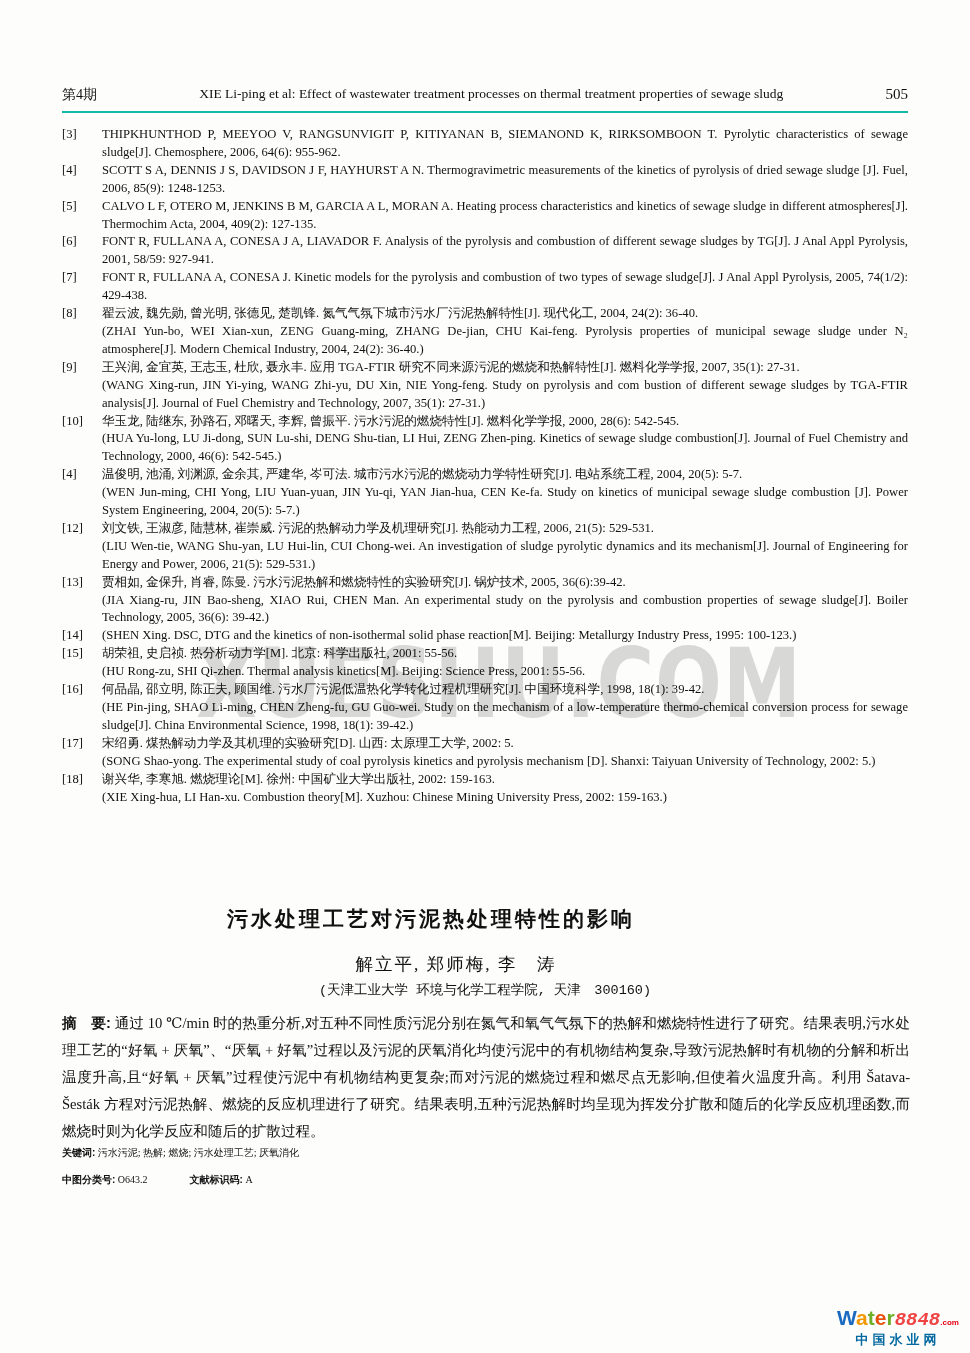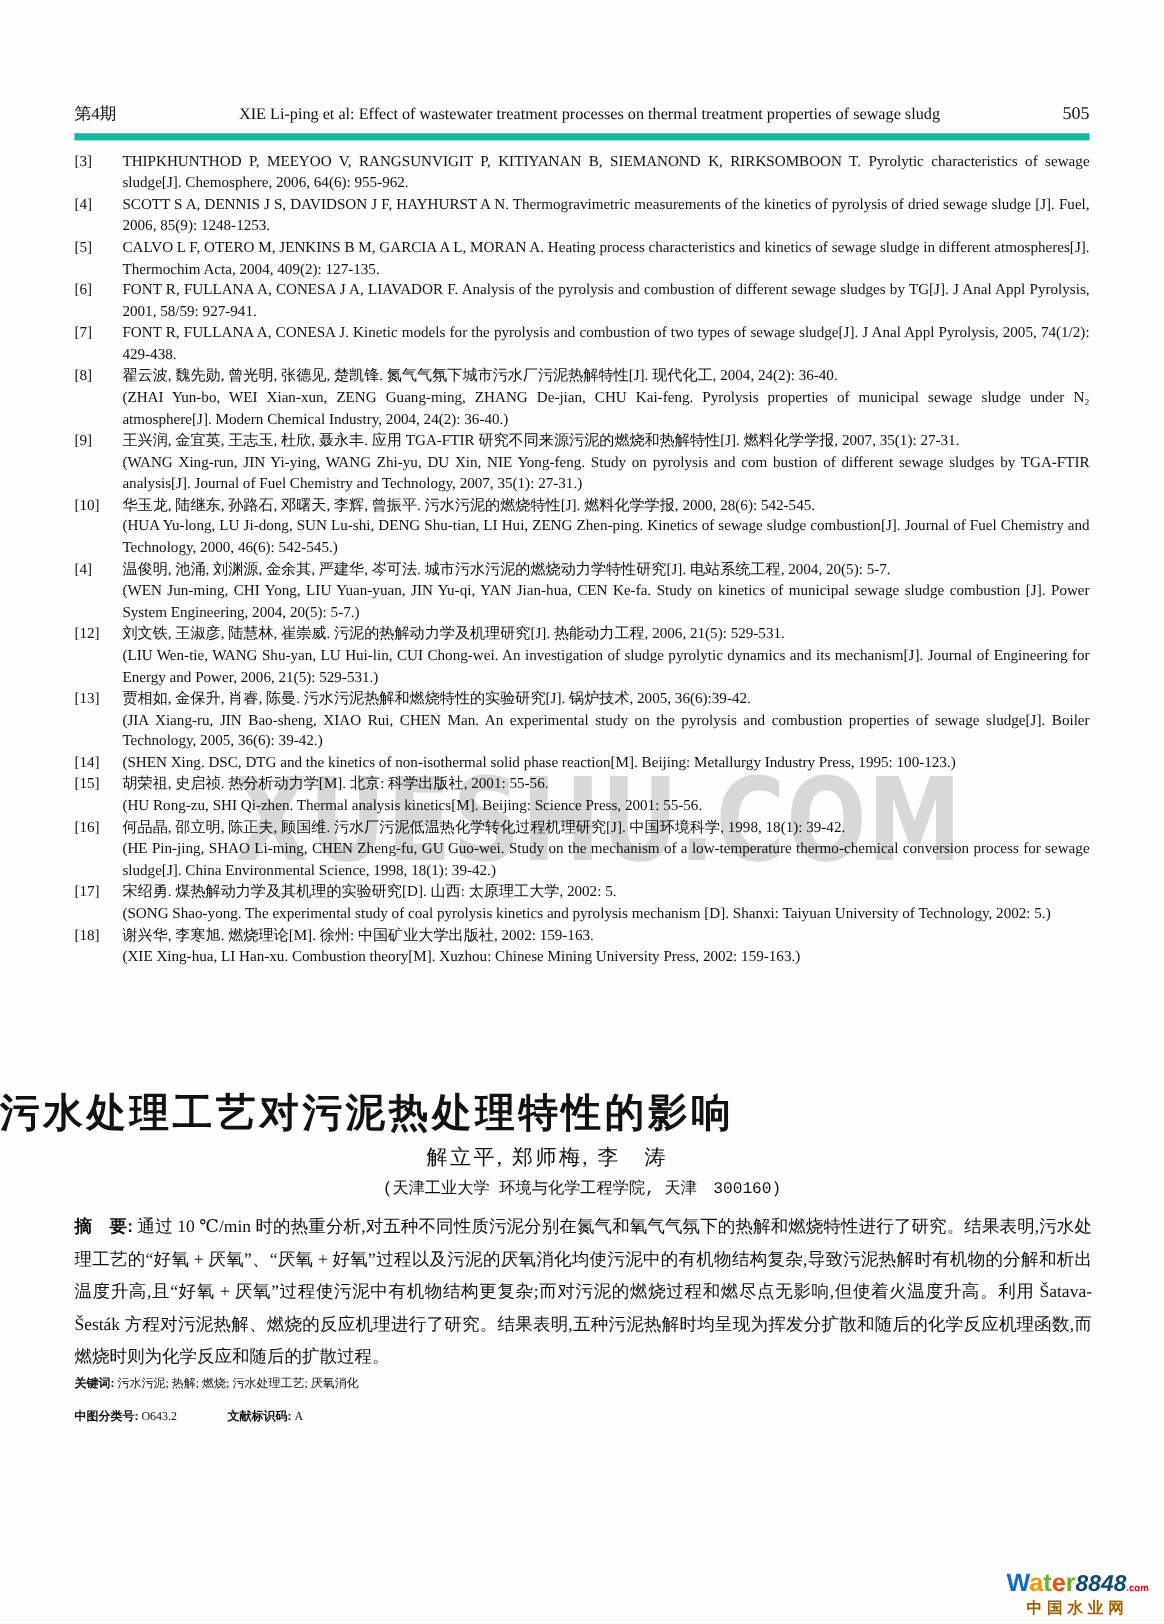--- a/index.html
+++ b/index.html
@@ -11,8 +11,8 @@
   
   .running-head {
     position:absolute; top:86px; left:62px; width:846px;
-    display:flex; align-items:center;
-    border-bottom:6px solid #14b8a6; padding-bottom:7px;
+    display:flex; align-items:flex-start;
+    border-bottom:2px solid #14b8a6; padding-bottom:7px;
     font-size:13.5px;
   }
   .rh-issue { flex:0 0 auto; font-size:14px; }

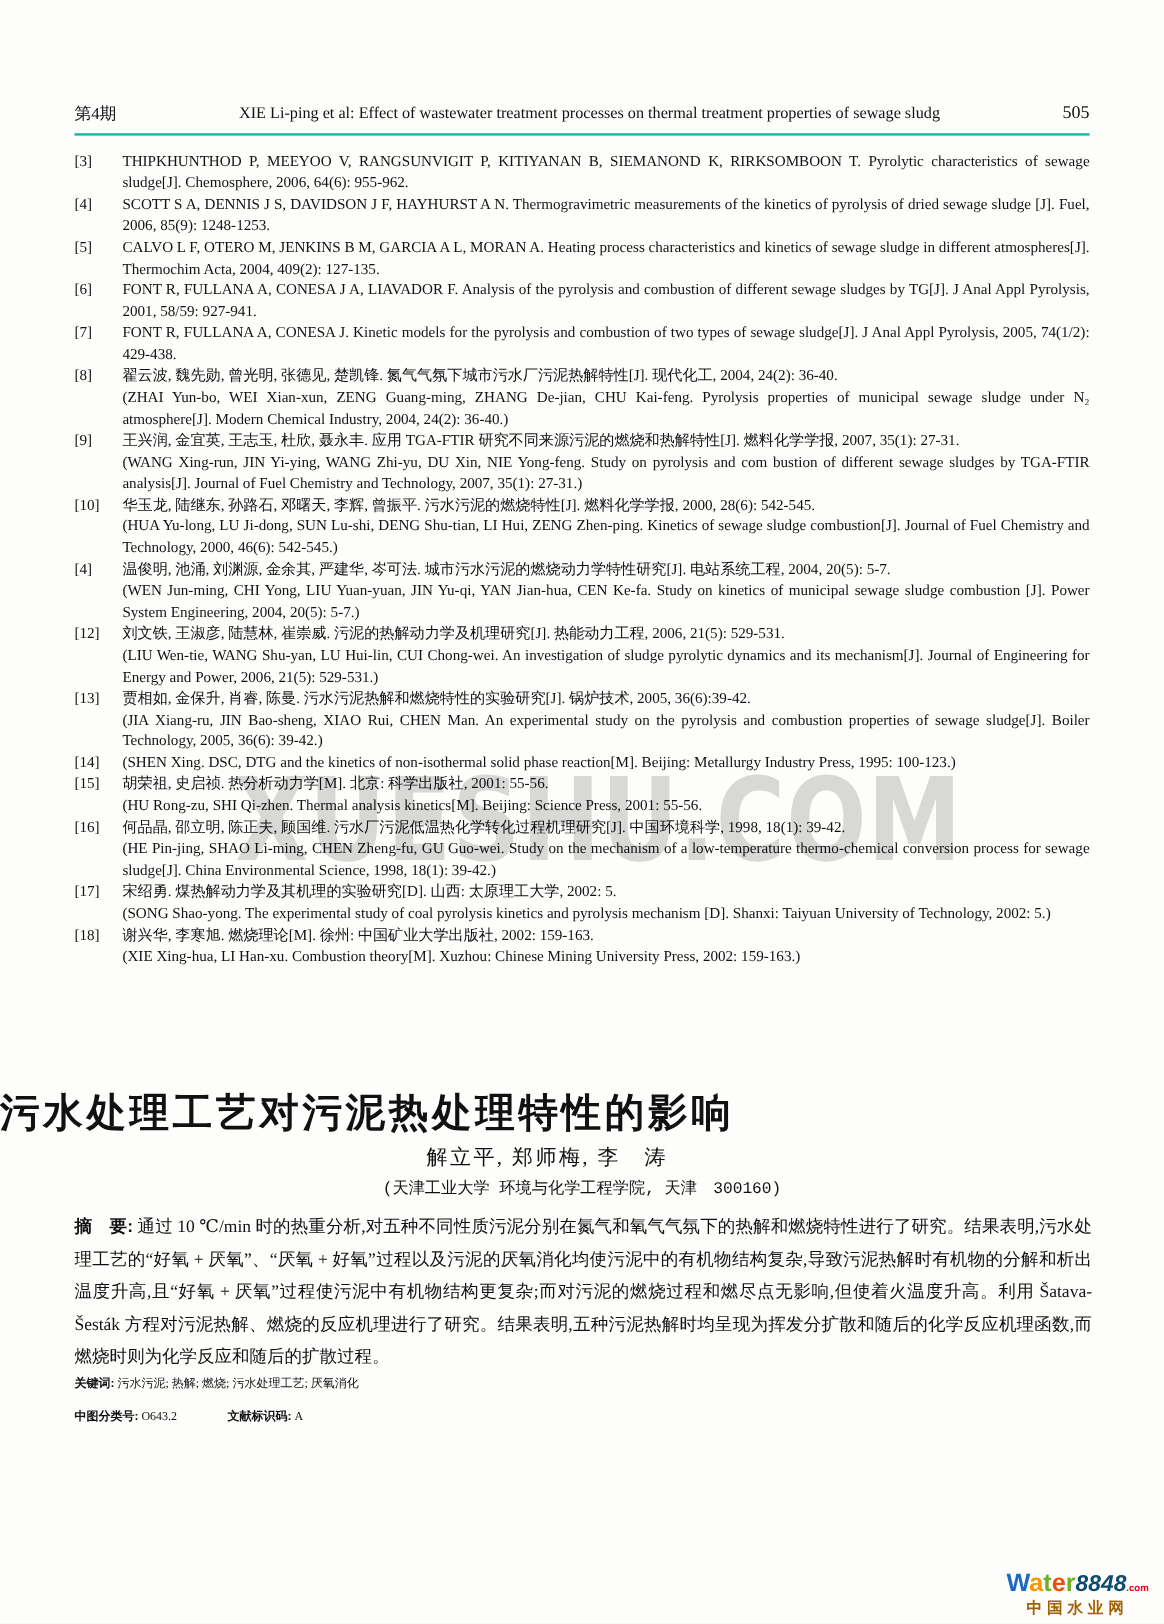--- a/index.html
+++ b/index.html
@@ -29,7 +29,7 @@
   
   .article-title {
     position:absolute; top:905px; left:0; width:862px;
-    text-align:left; font-size:33px; font-weight:bold; letter-spacing:3px;
+    text-align:center; font-size:21px; font-weight:bold; letter-spacing:3px;
     margin:0; font-family:"Liberation Sans","DejaVu Sans",sans-serif;
   }
   .article-authors {

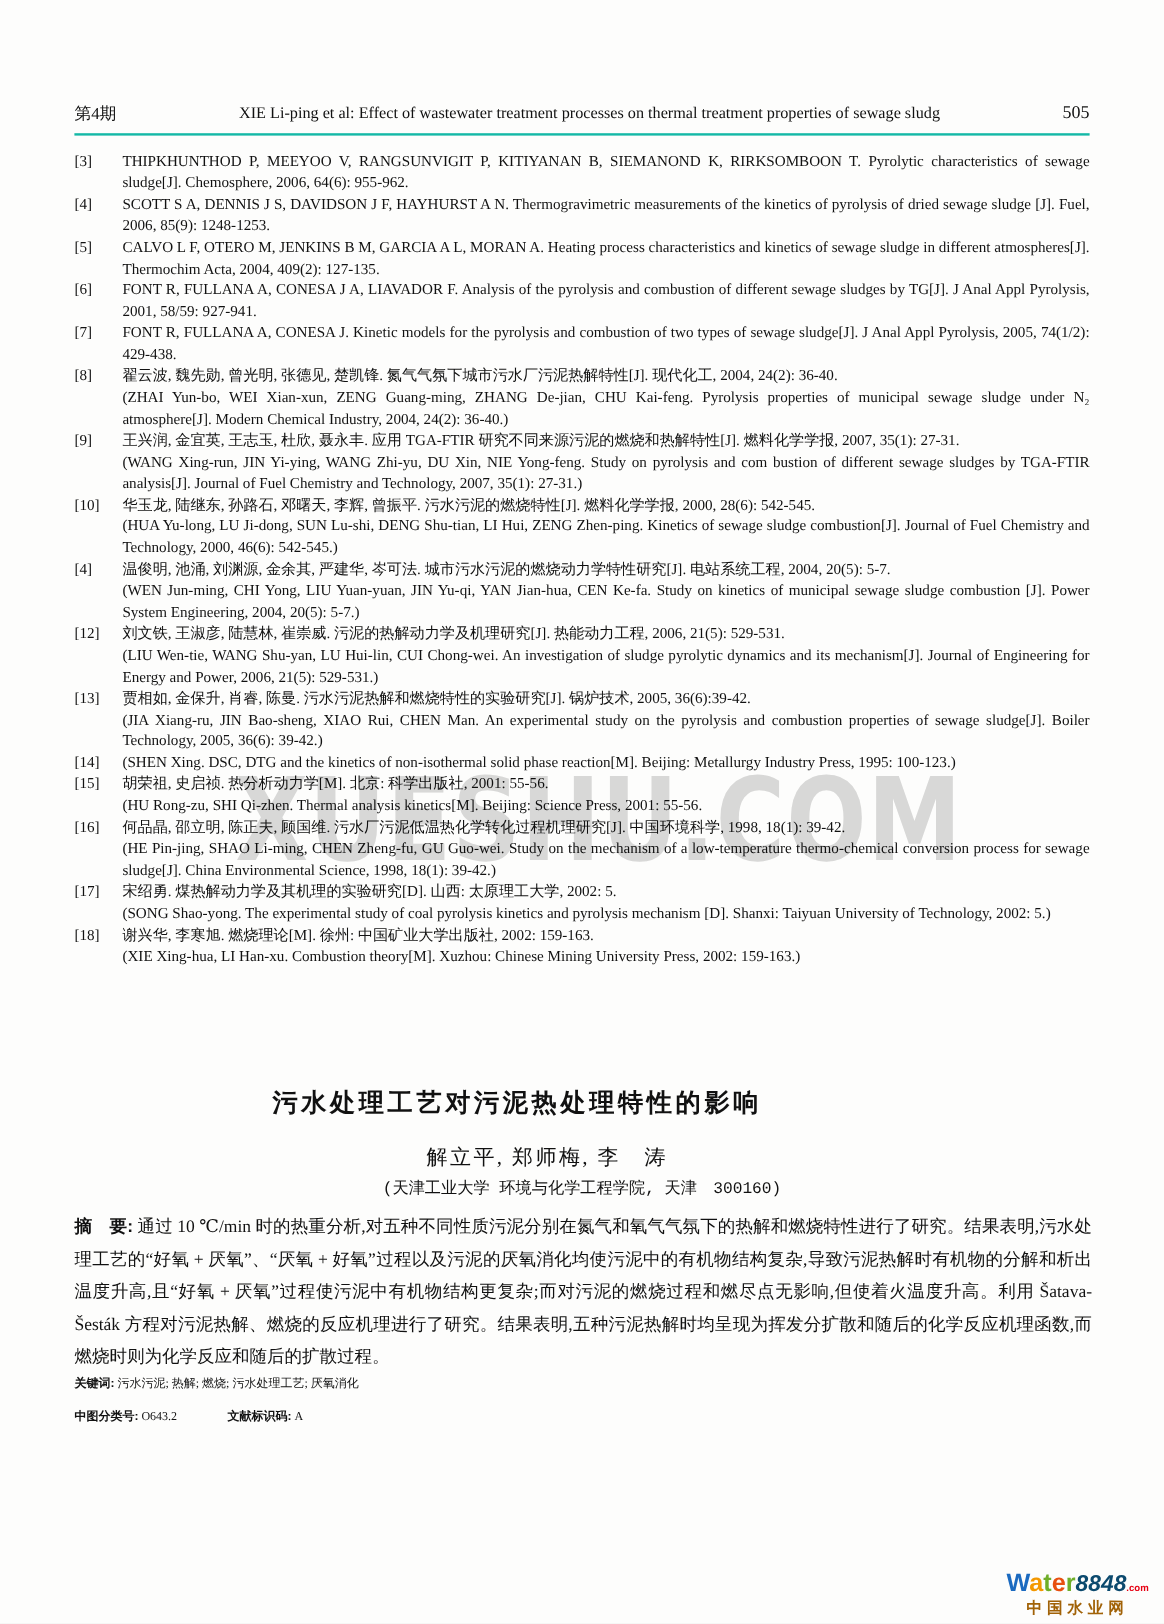--- a/index.html
+++ b/index.html
@@ -67,7 +67,7 @@
   .logo-row1 { white-space:nowrap; }
   .logo-water { font-size:21px; font-weight:bold; letter-spacing:0; }
   .logo-8848 { font-size:19px; font-style:italic; font-weight:bold;
-               font-family:Liberation Sans, sans-serif; color:#0c4a6e; }
+               font-family:Liberation Mono, monospace; color:#ef4444; }
   .logo-com { font-size:8px; font-weight:bold; color:#e60012; }
   .logo-sub { font-size:13px; font-weight:bold; color:#a16207; letter-spacing:4px; margin-top:2px; }
 </style>

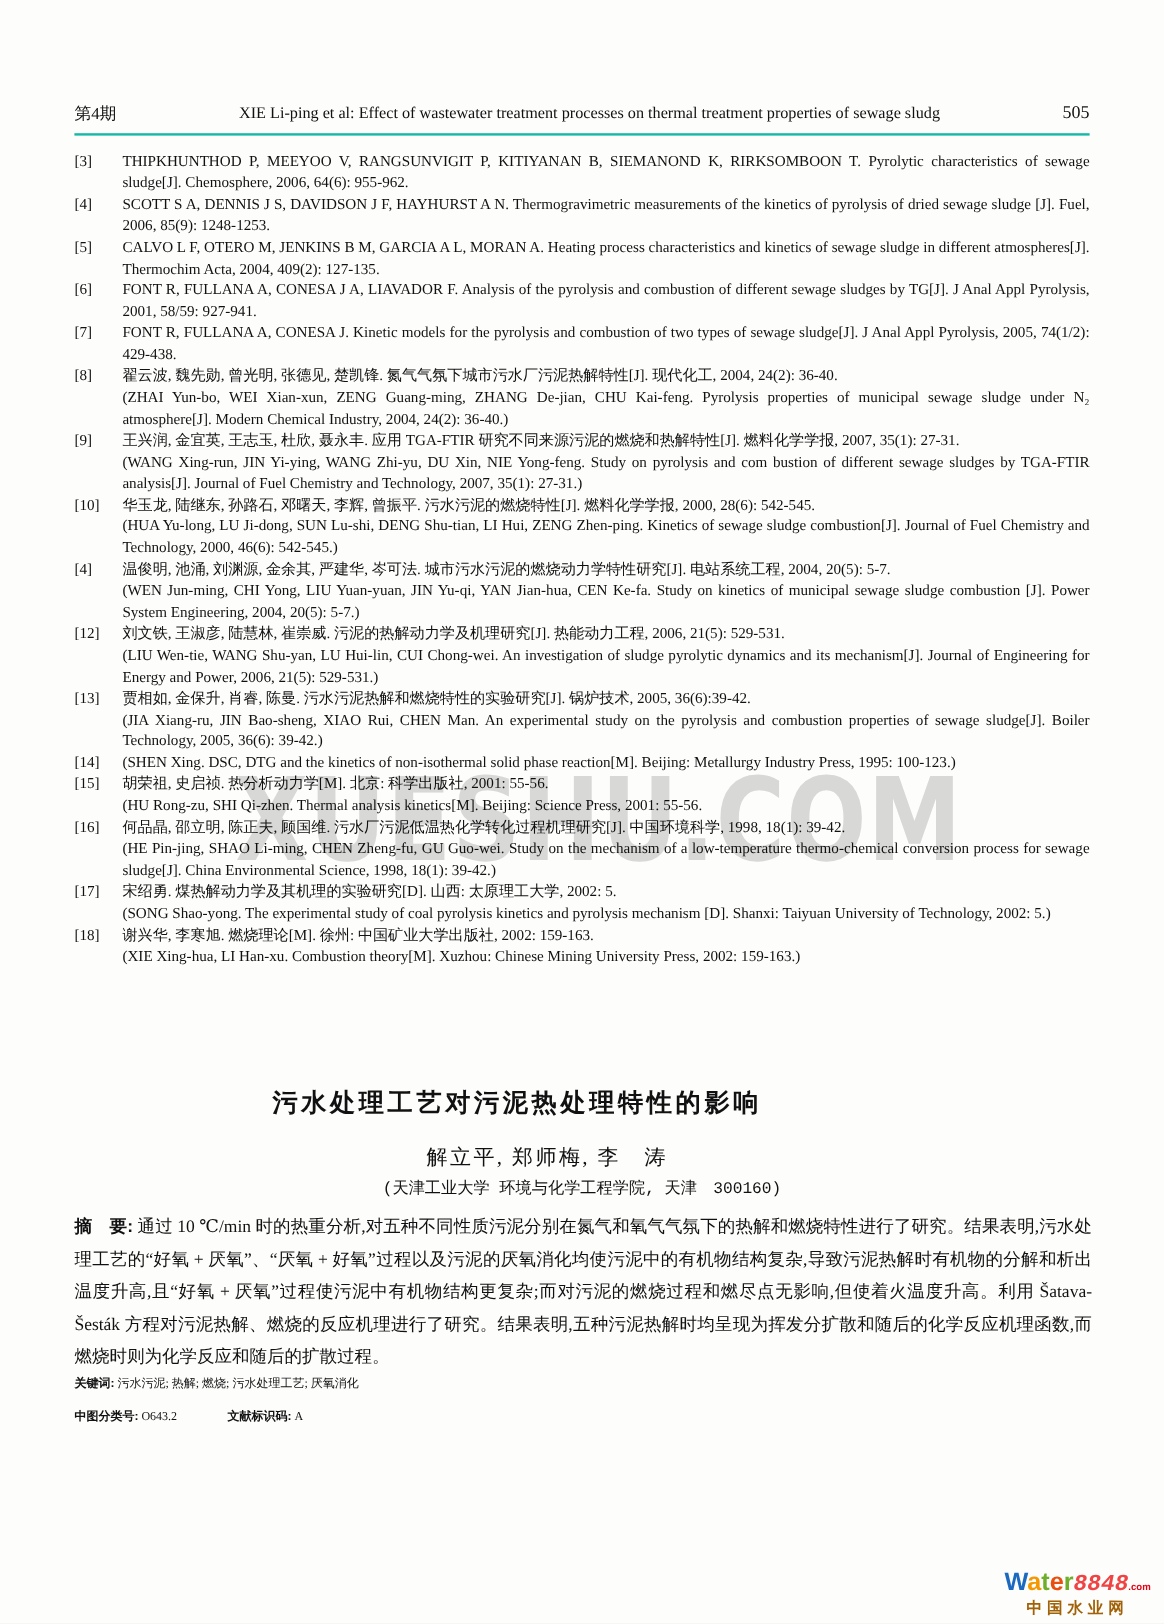--- a/index.html
+++ b/index.html
@@ -69,7 +69,7 @@
   .logo-8848 { font-size:19px; font-style:italic; font-weight:bold;
                font-family:Liberation Mono, monospace; color:#ef4444; }
   .logo-com { font-size:8px; font-weight:bold; color:#e60012; }
-  .logo-sub { font-size:13px; font-weight:bold; color:#a16207; letter-spacing:4px; margin-top:2px; }
+  .logo-sub { font-size:13px; font-weight:bold; color:#0369a1; letter-spacing:4px; margin-top:2px; }
 </style>
 </head>
 <body>

